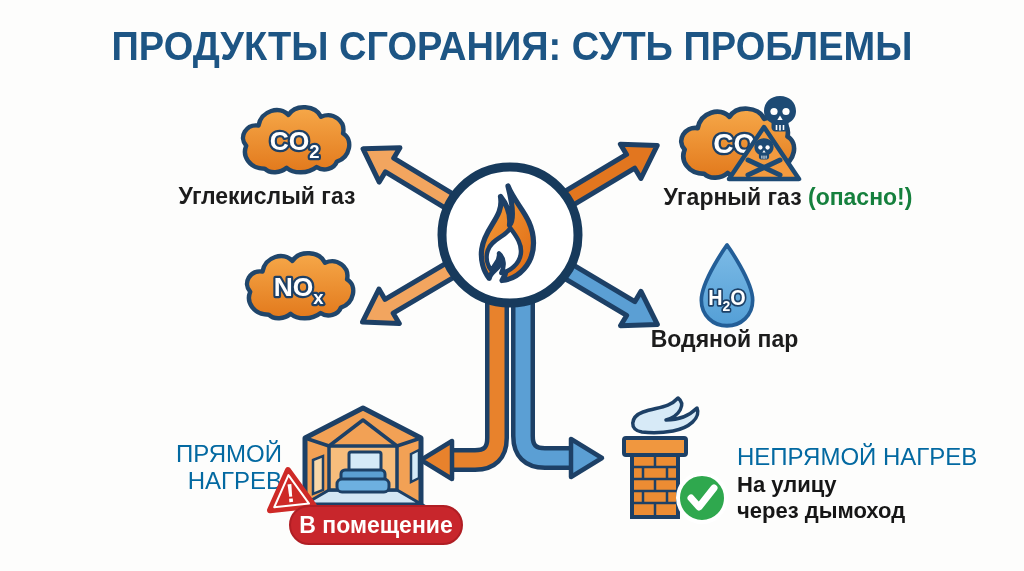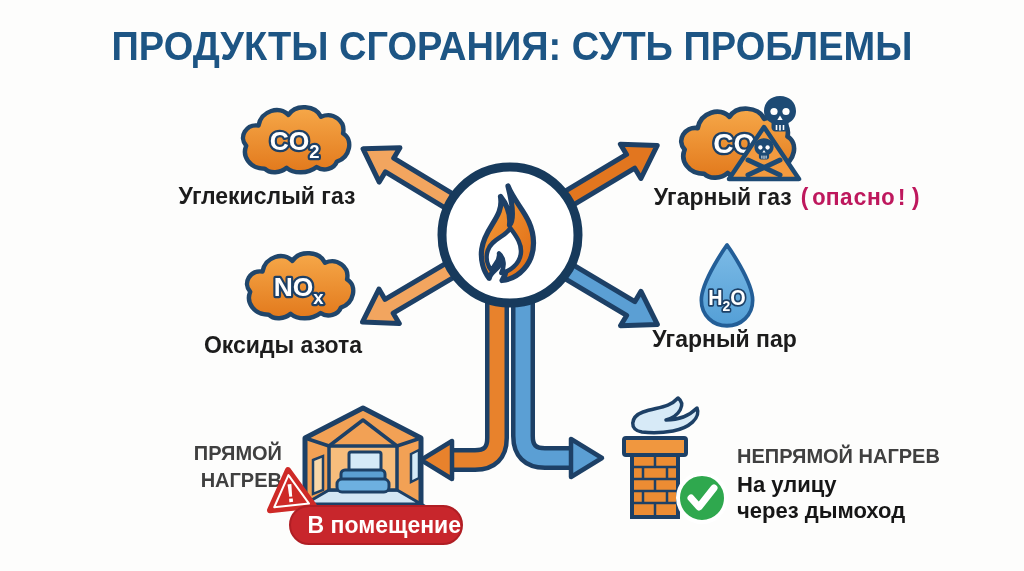--- a/index.html
+++ b/index.html
@@ -18,7 +18,7 @@
     position:absolute;font-weight:bold;color:#1c1c1c;font-size:23px;text-align:center;
     white-space:nowrap;
   }
-  .danger-text{color:#be185d;font-family:Liberation Mono, monospace;}
+  .danger-text{color:#15803d;}
   .heat-title{
     position:absolute;font-weight:bold;color:#404040;font-size:20px;line-height:27px;
     white-space:nowrap;

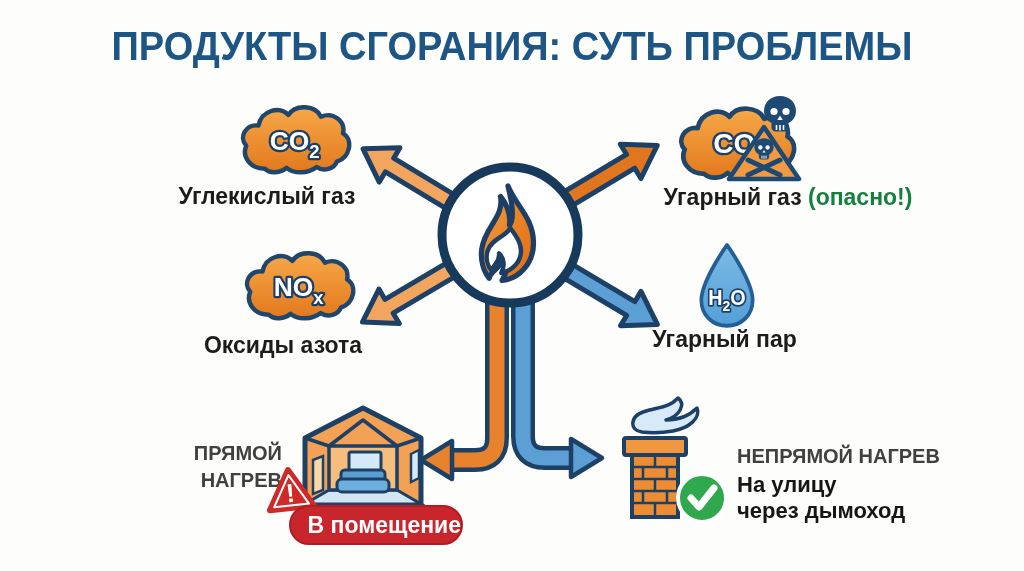--- a/index.html
+++ b/index.html
@@ -132,7 +132,6 @@
     <use href="#cloud" width="130" height="92"></use>
     <text class="svg-formula" x="64" y="57" text-anchor="middle" font-size="30" stroke-width="5"><tspan>NO</tspan><tspan dy="9" font-size="21">x</tspan><tspan dy="-9"></tspan></text>
   </svg>
-  <div class="label" style="left:168px;top:332px;width:230px">Оксиды азота</div>
 
   <svg class="abs" style="left:694px;top:241px" width="66" height="88" viewBox="0 0 90 110" preserveAspectRatio="none">
     <path d="M45 5 C45 5 10 50 10 74 C10 93 26 106 45 106 C64 106 80 93 80 74 C80 50 45 5 45 5 Z" fill="url(#gradDrop)" stroke="#235e97" stroke-width="5" stroke-linejoin="round"></path>

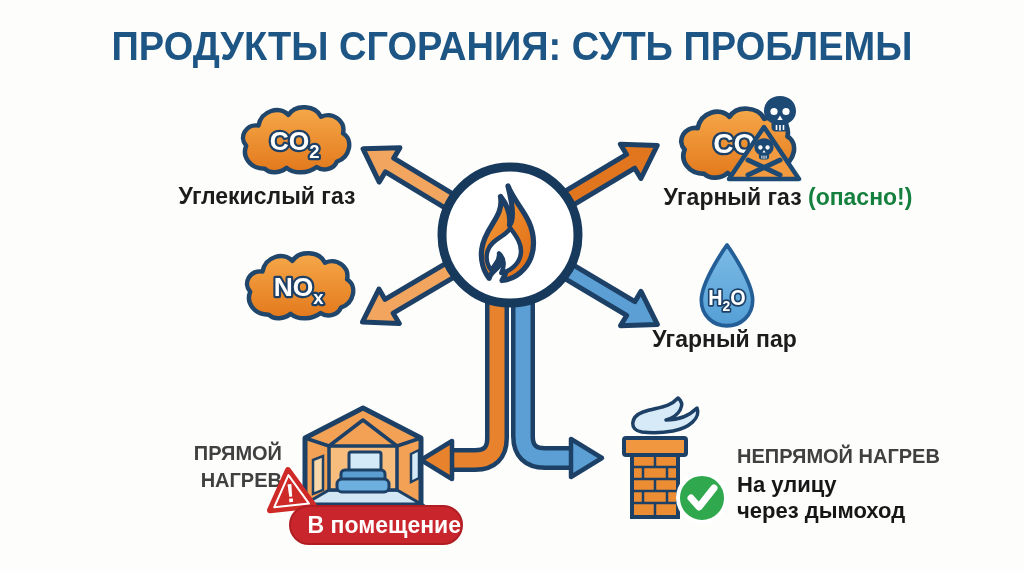--- a/index.html
+++ b/index.html
@@ -137,7 +137,7 @@
     <path d="M45 5 C45 5 10 50 10 74 C10 93 26 106 45 106 C64 106 80 93 80 74 C80 50 45 5 45 5 Z" fill="url(#gradDrop)" stroke="#235e97" stroke-width="5" stroke-linejoin="round"></path>
     <text class="svg-formula" x="45" y="80" text-anchor="middle" font-size="27" stroke-width="4.5" stroke="#2a6096"><tspan>H</tspan><tspan dy="8" font-size="19">2</tspan><tspan dy="-8">O</tspan></text>
   </svg>
-  <div class="label" style="left:612px;top:326px;width:225px">Угарный пар</div>
+  <div class="label" style="left:612px;top:326px;width:225px">Водяной пар</div>
 
   <div class="heat-title" style="left:148px;top:440px;width:134px;text-align:right">
     <div>ПРЯМОЙ</div>

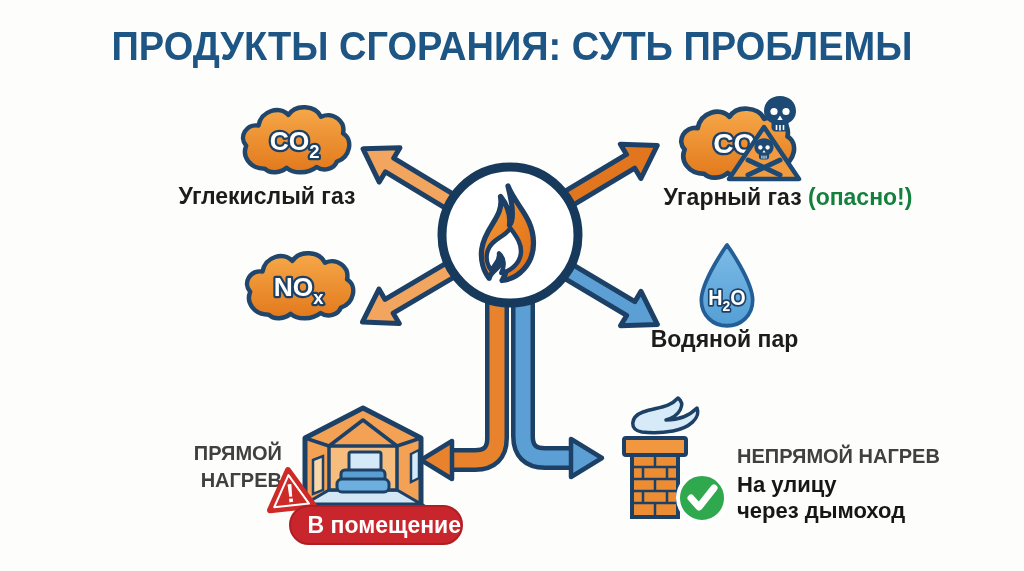--- a/index.html
+++ b/index.html
@@ -20,7 +20,7 @@
   }
   .danger-text{color:#15803d;}
   .heat-title{
-    position:absolute;font-weight:bold;color:#404040;font-size:20px;line-height:27px;
+    position:absolute;font-weight:normal;color:#0369a1;font-size:24px;line-height:27px;
     white-space:nowrap;
   }
   .heat-sub{

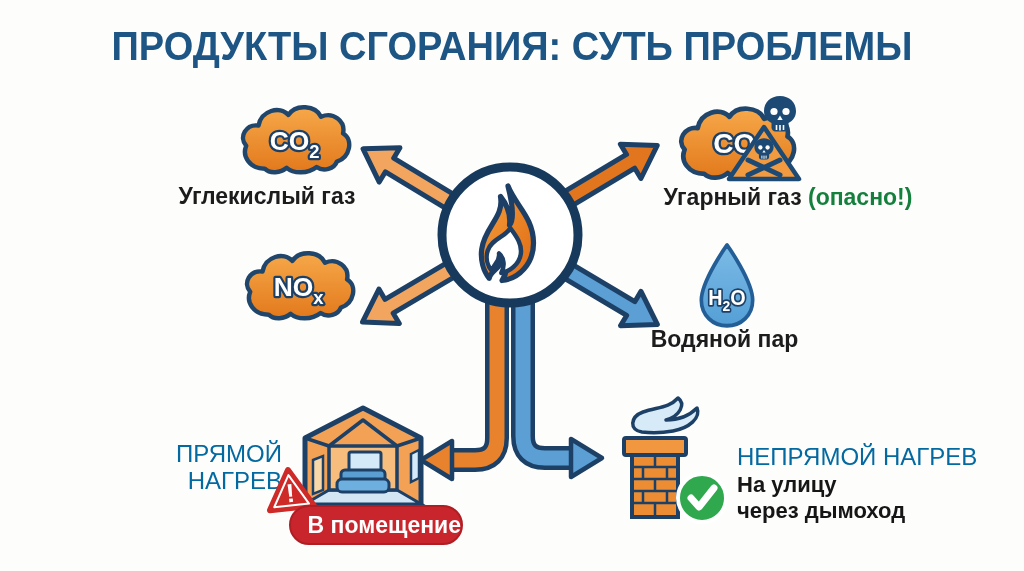--- a/index.html
+++ b/index.html
@@ -30,7 +30,7 @@
   .pill{
     position:absolute;left:289px;top:505px;width:170px;height:36px;
     background:#c8262c;border:2px solid #b01e24;border-radius:20px;
-    display:flex;align-items:center;justify-content:flex-end;
+    display:flex;align-items:center;justify-content:center;
     color:#ffffff;font-weight:bold;font-size:23px;white-space:nowrap;
   }
   svg{display:block;overflow:visible;}

